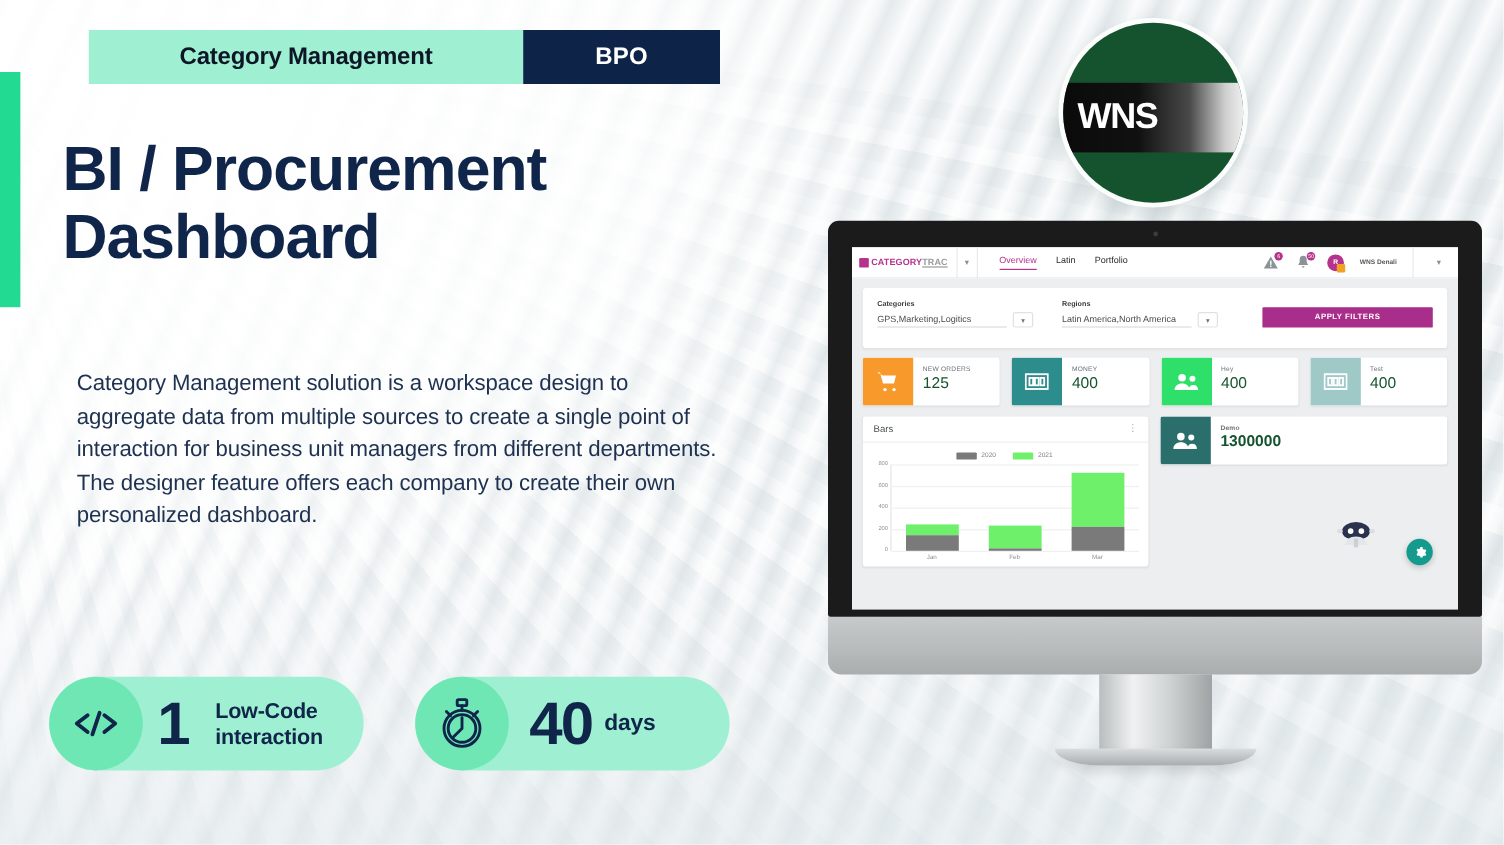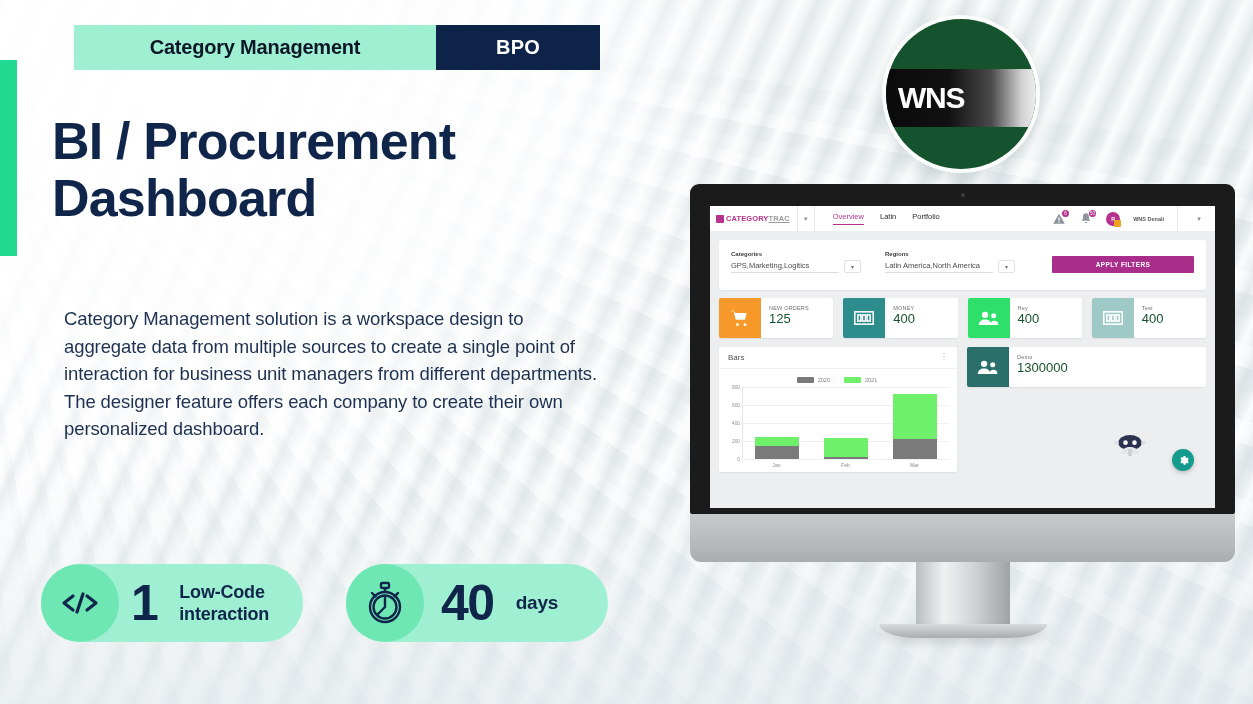--- a/index.html
+++ b/index.html
@@ -375,7 +375,7 @@
   .x-tick { width: 44px; text-align: center; font-size: 5.2px; color: #8b9093; }
 
   
-  .right-col { flex: 1; }
+  .right-col { flex: 1; font-weight: bold; }
   .kpi-wide { height: 40px; }
   .kpi-wide .kpi-value { font-size: 13px; }
   .panel-space { position: relative; height: 92px; }

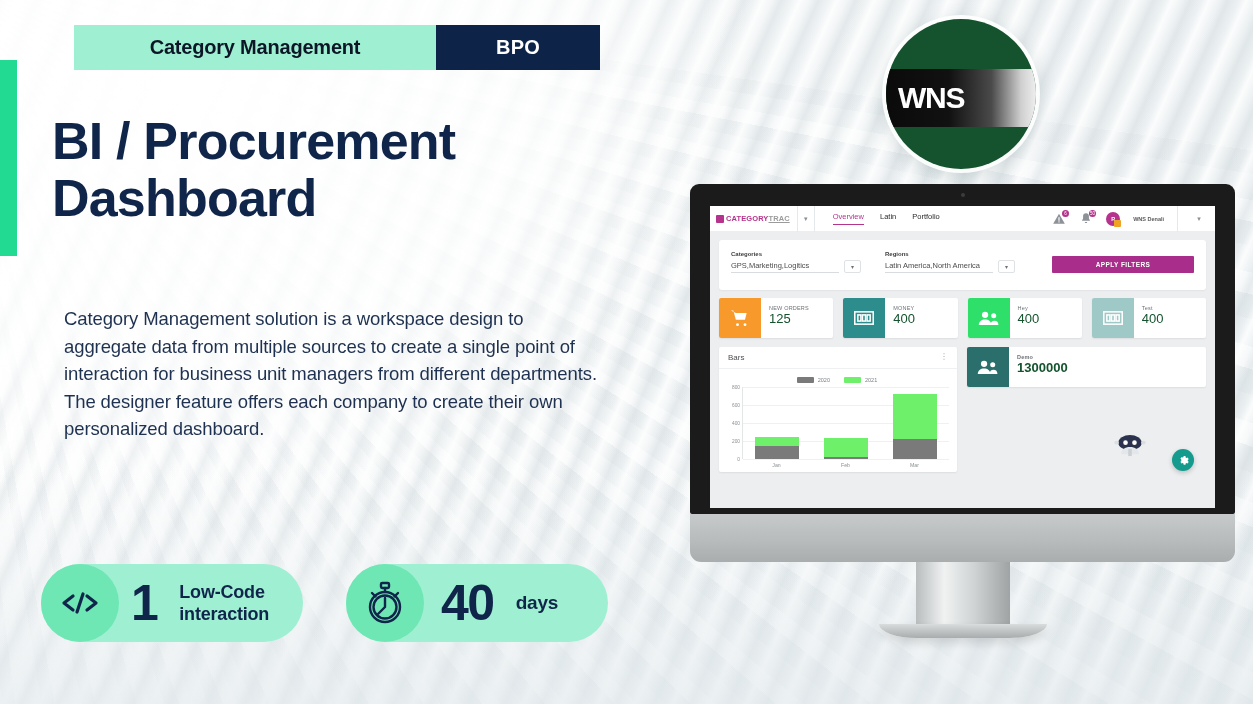--- a/index.html
+++ b/index.html
@@ -166,7 +166,7 @@
     margin-left: 22px;
     letter-spacing: -0.2px;
   }
-  #pill-days .pill-label { margin-left: 22px; font-size: 19px; text-align: center; }
+  #pill-days .pill-label { margin-left: 10px; font-size: 19px; text-align: center; }
 
   
   .wns-badge {

